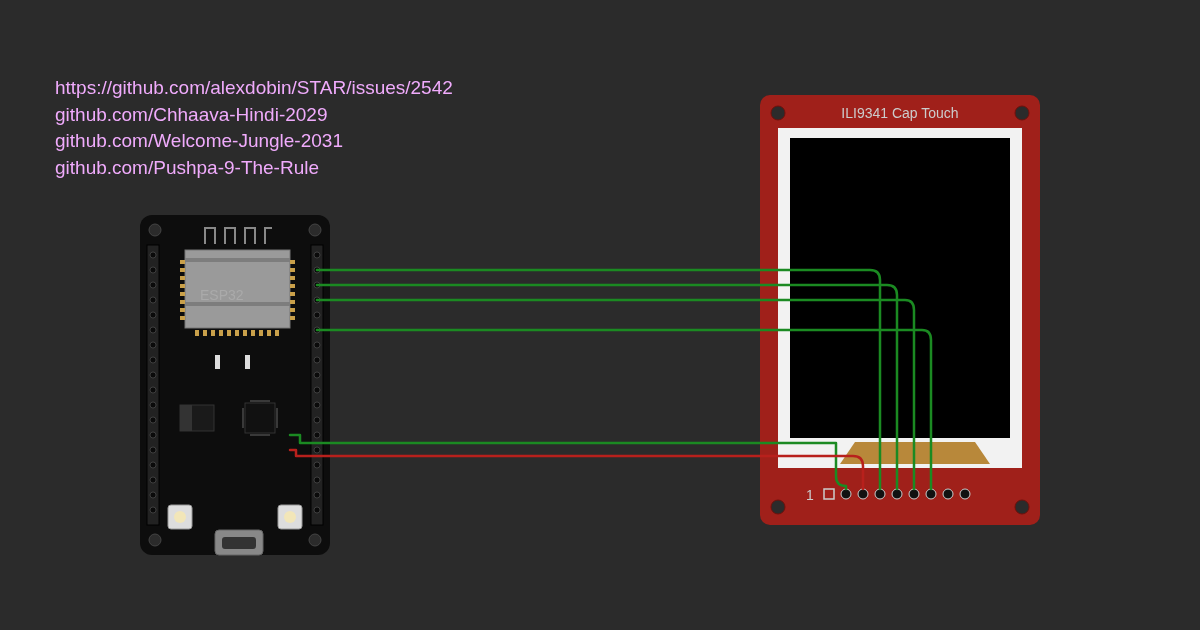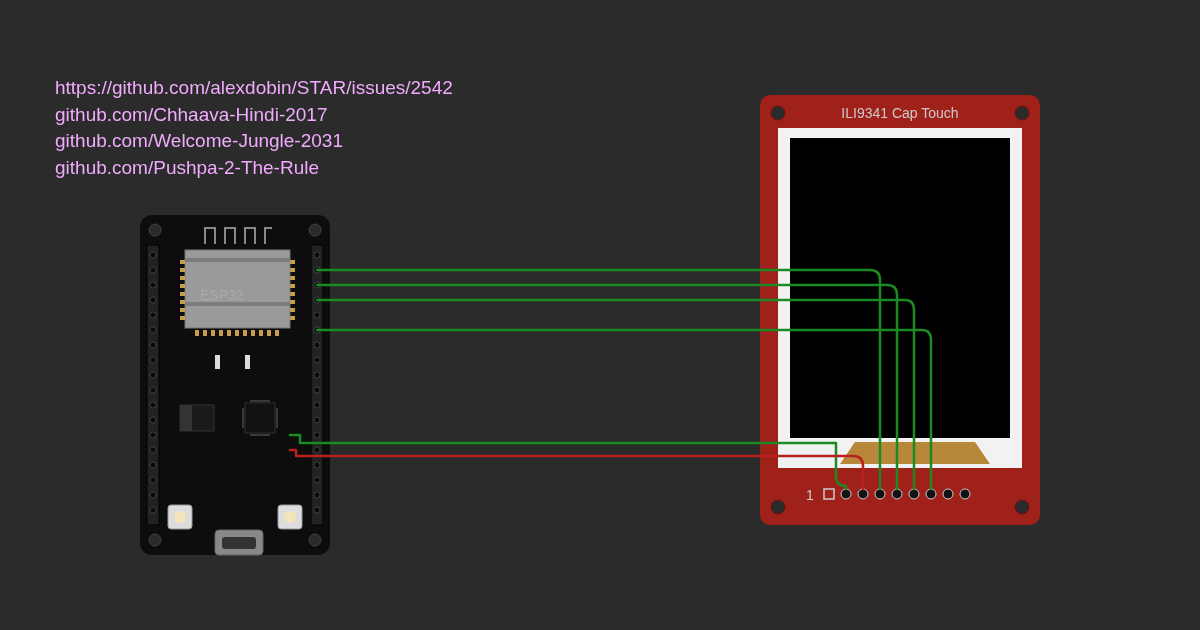--- a/index.html
+++ b/index.html
@@ -37,7 +37,7 @@
 
 <div class="link-list">
   <div>https://github.com/alexdobin/STAR/issues/2542</div>
-  <div>github.com/Chhaava-Hindi-2017</div>
+  <div>github.com/Chhaava-Hindi-2029</div>
   <div>github.com/Welcome-Jungle-2031</div>
   <div>github.com/Pushpa-2-The-Rule</div>
 </div>

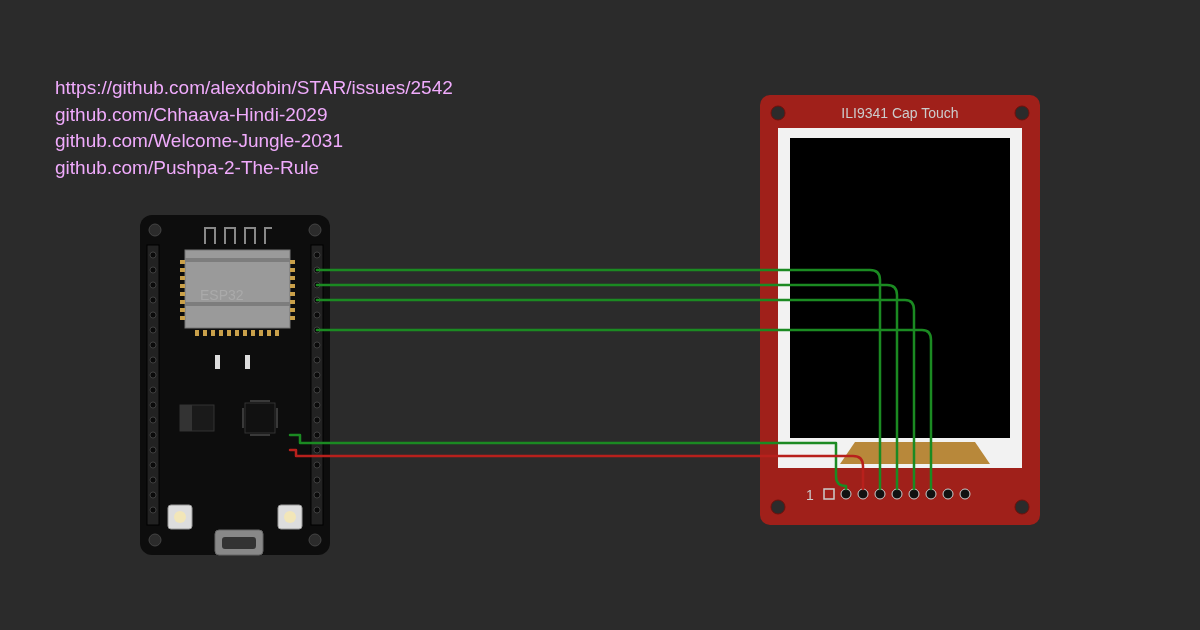--- a/index.html
+++ b/index.html
@@ -39,7 +39,7 @@
   <div>https://github.com/alexdobin/STAR/issues/2542</div>
   <div>github.com/Chhaava-Hindi-2029</div>
   <div>github.com/Welcome-Jungle-2031</div>
-  <div>github.com/Pushpa-2-The-Rule</div>
+  <div>github.com/Pushpa-9-The-Rule</div>
 </div>
 
 <svg width="1200" height="630">

